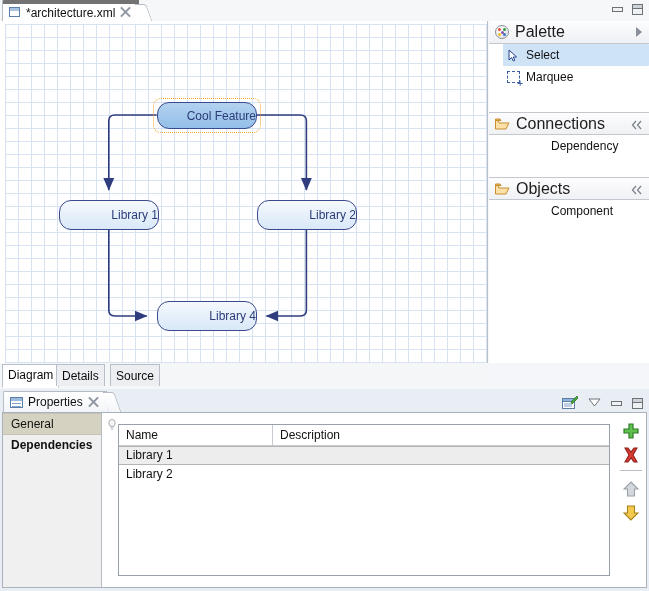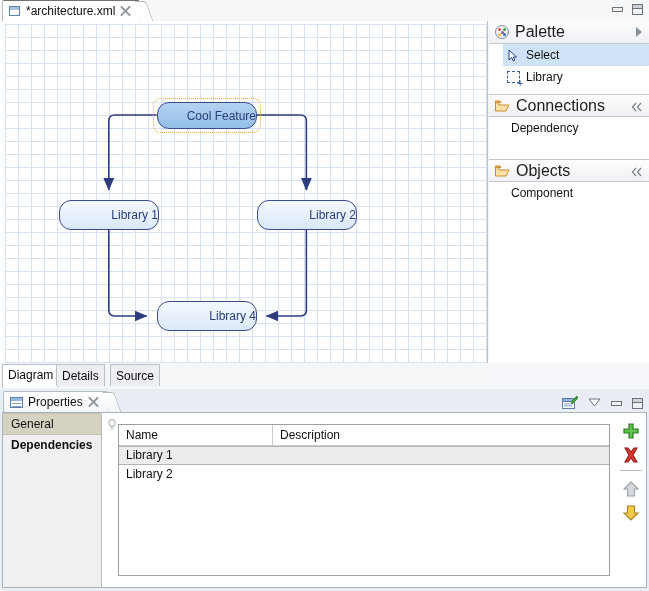--- a/index.html
+++ b/index.html
@@ -22,7 +22,7 @@
     padding:0 8px 0 6px;
     display:flex;align-items:center;gap:5px;
     background:#ffffff;
-    border-left:1px solid #b6bcc4;border-top:1px solid #737373;
+    border-left:1px solid #b6bcc4;border-top:4px solid #737373;
     border-top-left-radius:2px;
     box-sizing:border-box;
   }

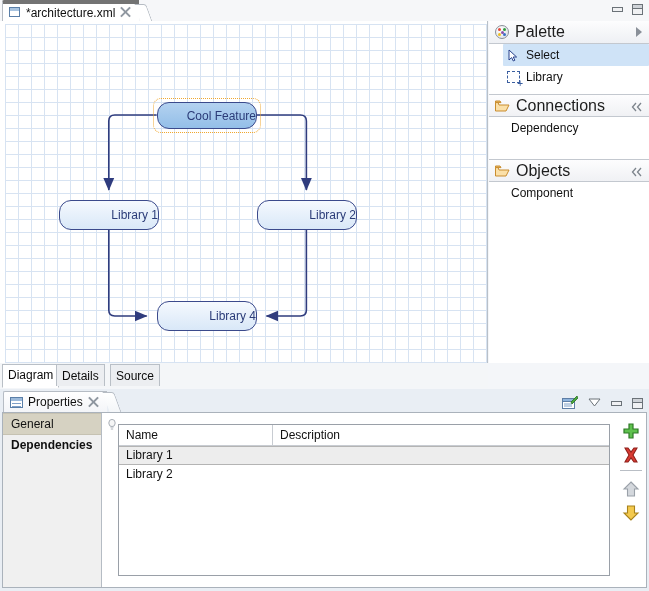--- a/index.html
+++ b/index.html
@@ -284,7 +284,7 @@
 
       <div class="pal-item" style="padding-left:18px;">
         <span class="icon-marquee"></span>
-        <span>Library</span>
+        <span>Marquee</span>
       </div>
 
       <div class="pal-header sub" style="margin-top:6px;">

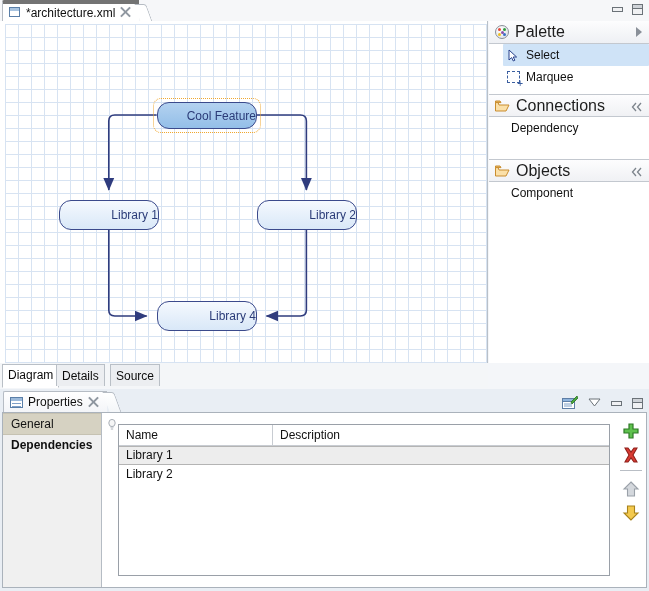--- a/index.html
+++ b/index.html
@@ -287,7 +287,7 @@
         <span>Marquee</span>
       </div>
 
-      <div class="pal-header sub" style="margin-top:6px;">
+      <div class="pal-header sub" style="margin-top:24px;">
         <span class="icon-folder">
           <svg viewBox="0 0 15 12" width="15" height="12">
             <path d="M0.5,2.5 L0.5,11 L11,11 L14,5 L4,5 L3,2.5 z" fill="#fbe0a8" stroke="#c98d2e" stroke-width="1"></path>

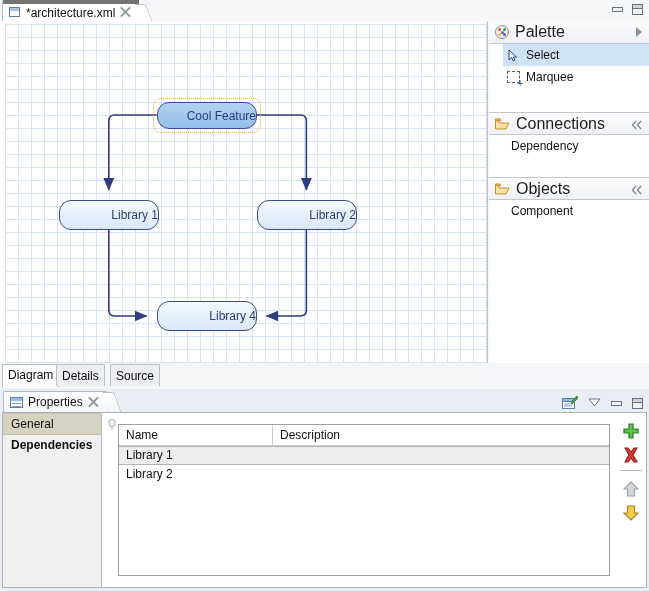--- a/index.html
+++ b/index.html
@@ -119,7 +119,7 @@
     background:#cfe3f7;
     margin:0 0 0 14px;padding-left:4px;border-radius:1px;
   }
-  .pal-item.plain{padding-left:22px;}
+  .pal-item.plain{padding-left:22px;margin-left:40px;}
   .icon-palette{width:14px;height:14px;border-radius:50%;background:radial-gradient(circle at 35% 30%,#fdfdfd,#dadee4);border:1px solid #8a9099;position:relative;box-sizing:border-box;flex:0 0 auto;}
   .icon-palette i{position:absolute;width:3px;height:3px;border-radius:50%;}
   .icon-folder{width:15px;height:12px;position:relative;flex:0 0 auto;}

